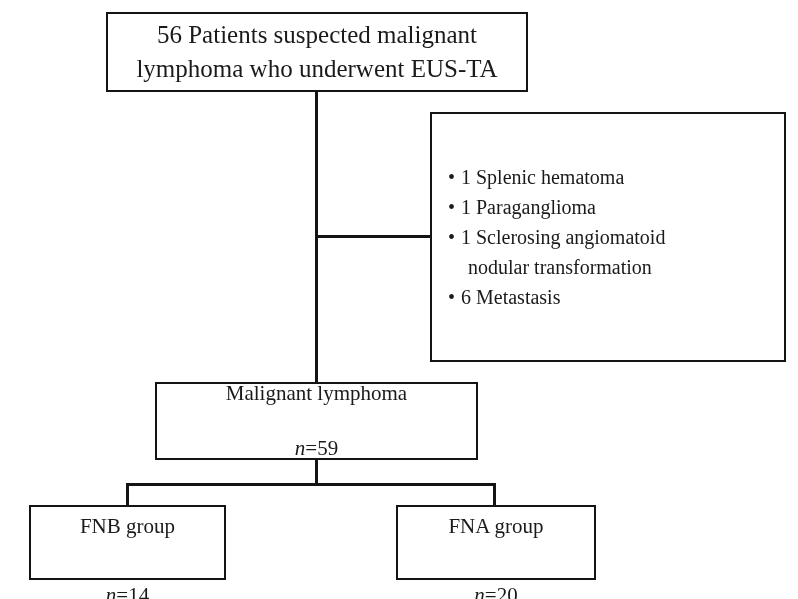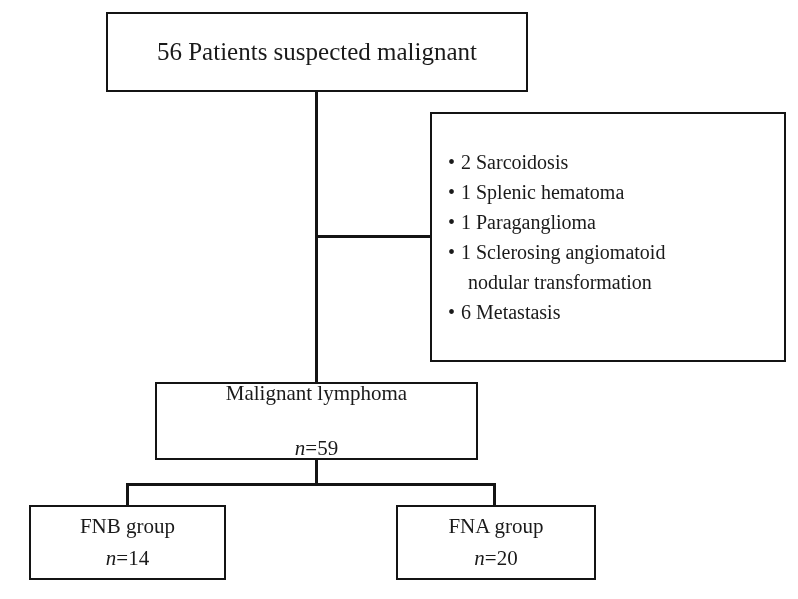--- a/index.html
+++ b/index.html
@@ -135,6 +135,7 @@
 
   <div class="node" id="node-top">
     <span class="line">56 Patients suspected malignant</span>
+    <span class="line">lymphoma who underwent EUS-TA</span>
   </div>
 
   <div class="node" id="node-excluded">

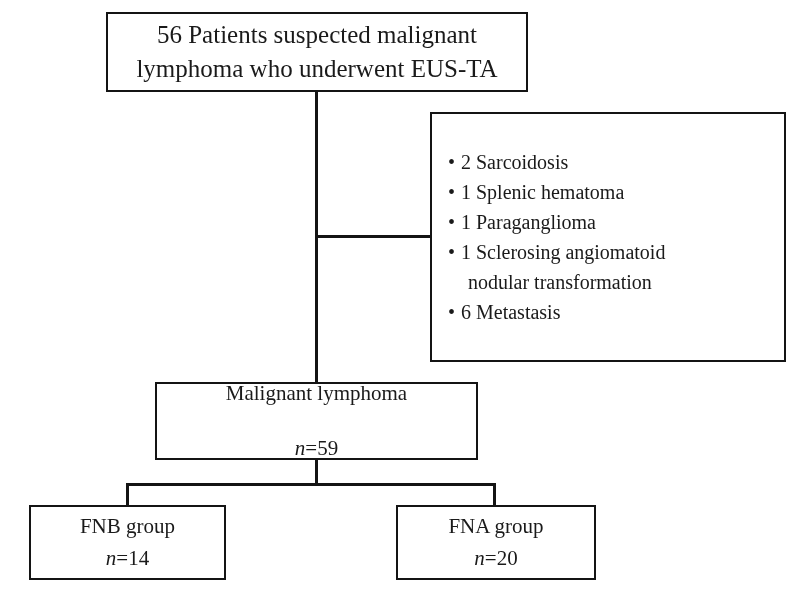--- a/index.html
+++ b/index.html
@@ -140,9 +140,6 @@
 
   <div class="node" id="node-excluded">
     <div class="bullet-row">
-      <span class="dot">•</span><span>2 Sarcoidosis</span>
-    </div>
-    <div class="bullet-row">
       <span class="dot">•</span><span>1 Splenic hematoma</span>
     </div>
     <div class="bullet-row">

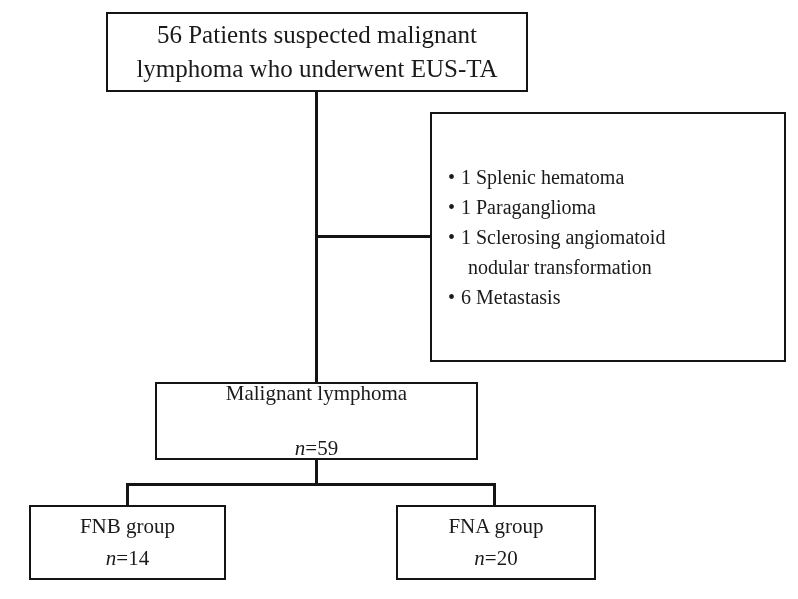--- a/index.html
+++ b/index.html
@@ -95,7 +95,7 @@
     height: 75px;
     font-size: 21px;
   }
-  #node-fnb .line, #node-fna .line { padding: 2px 0; }
+  #node-fnb .line, #node-fna .line { padding: 2px 0; margin-top: 37px; }
 
   .nval { font-style: italic; }
 

